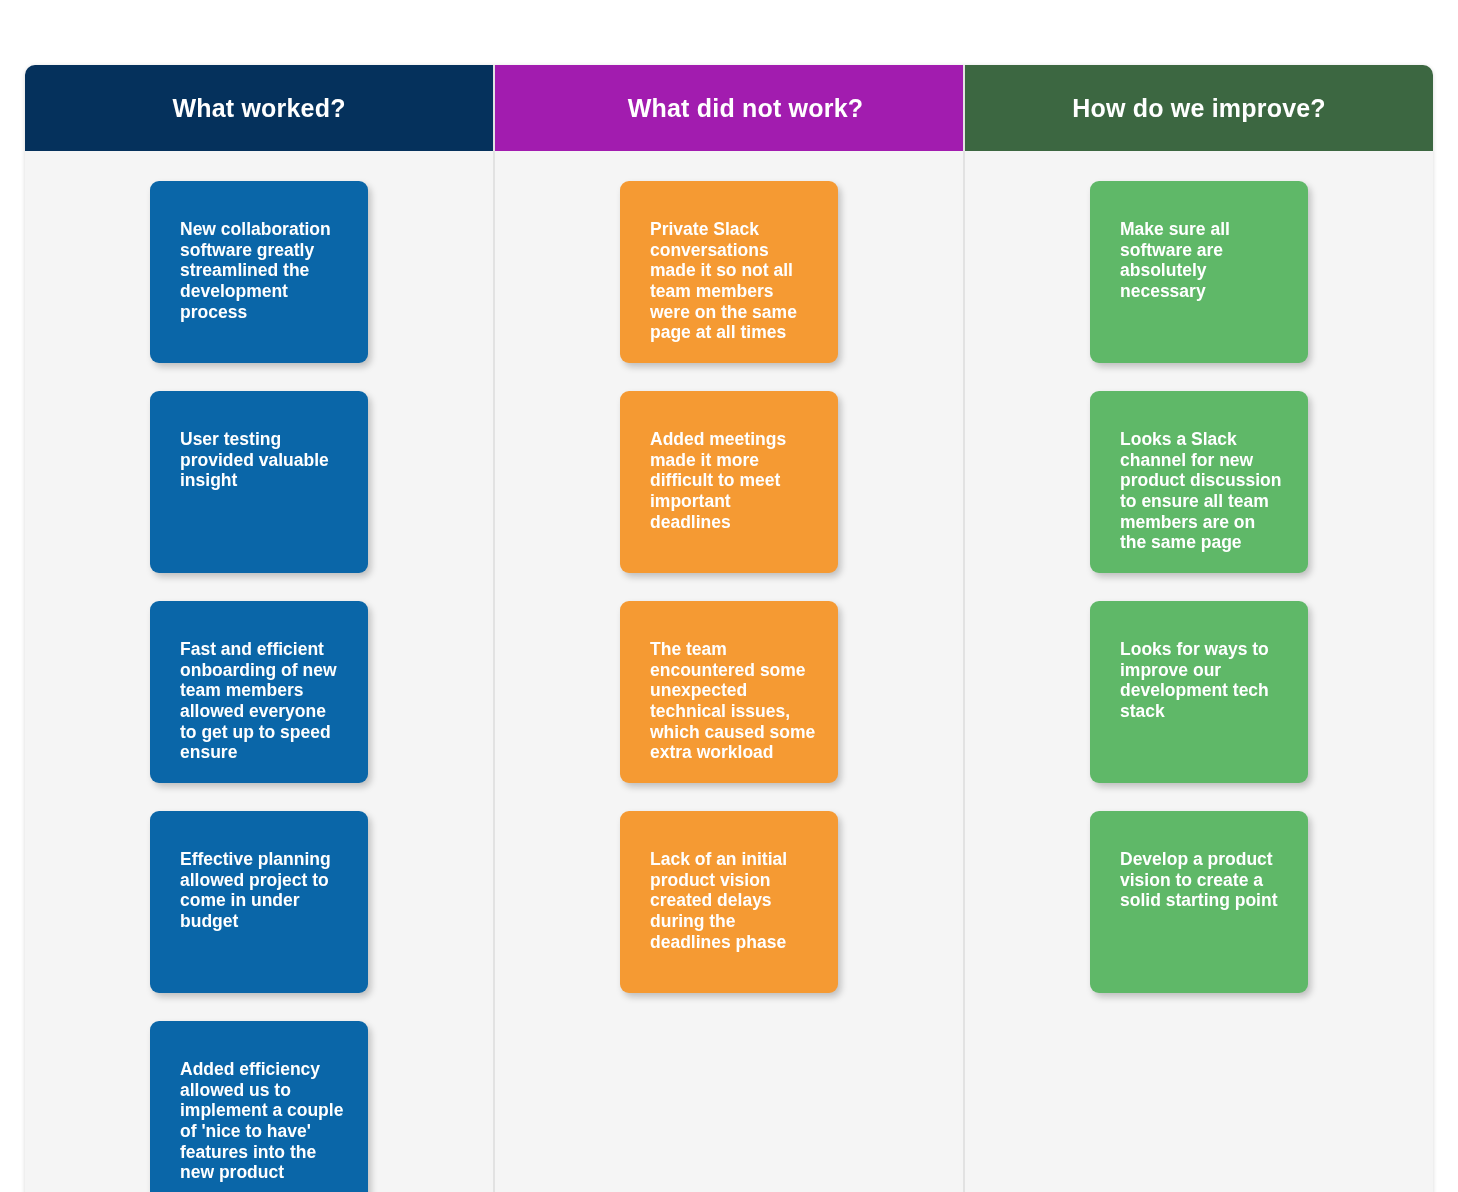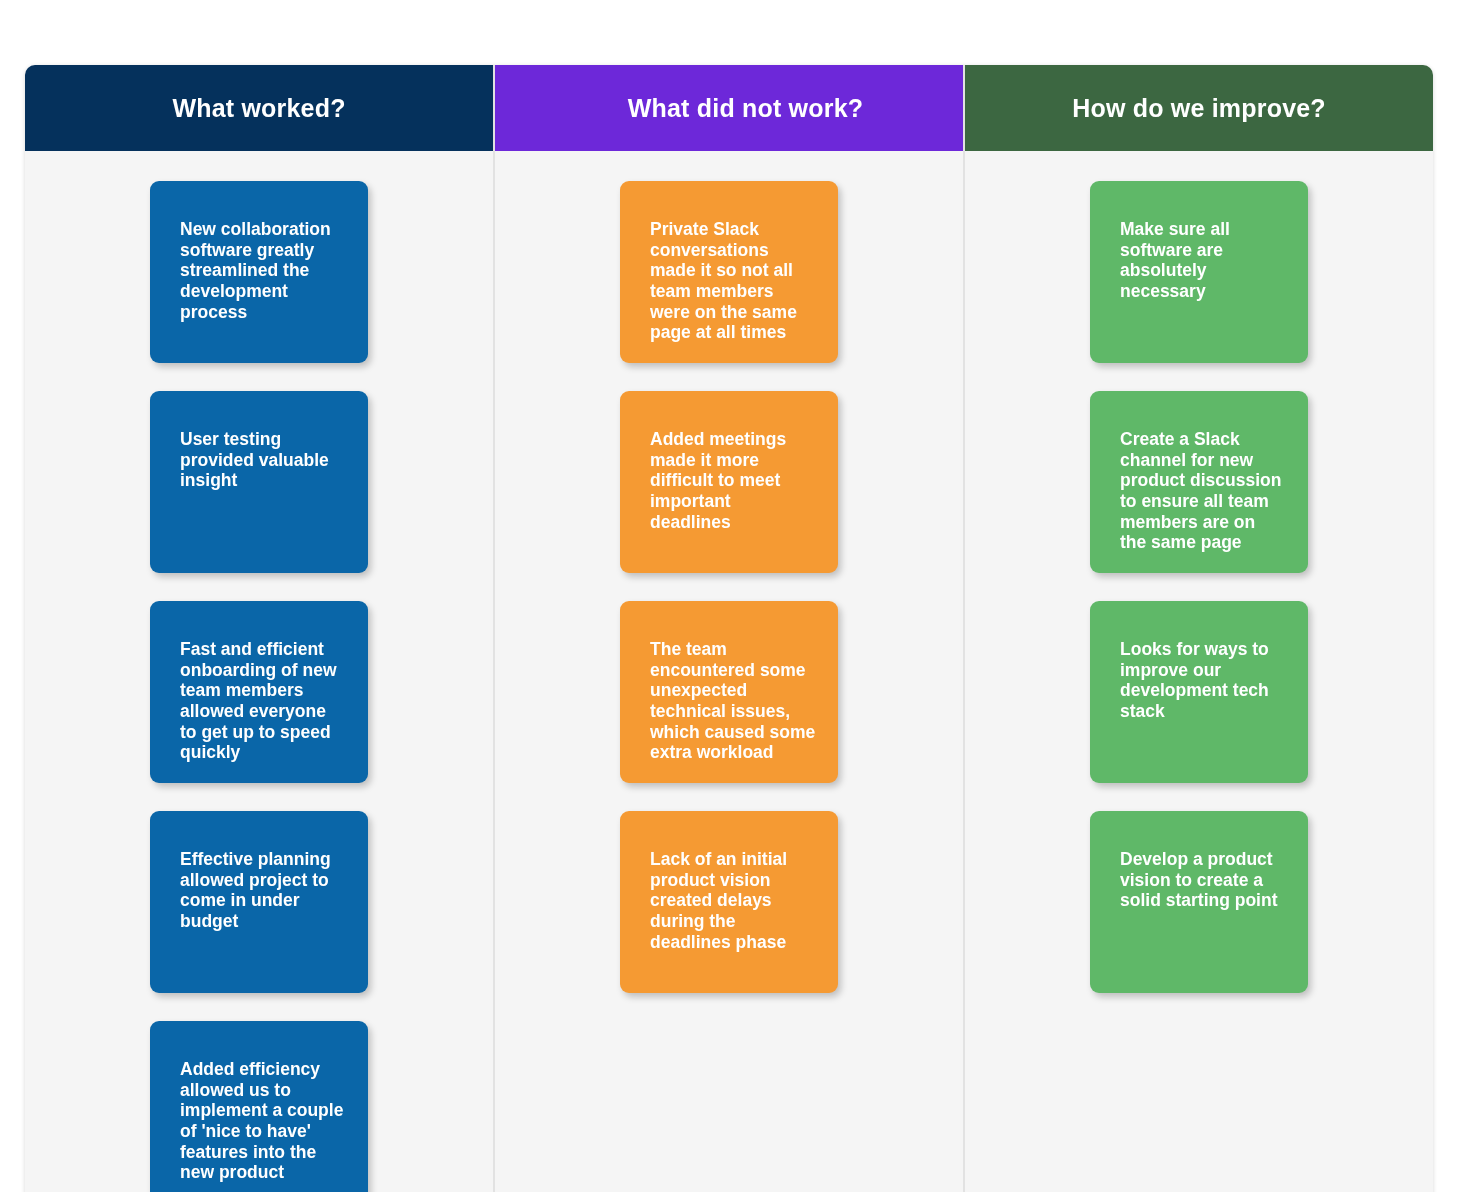--- a/index.html
+++ b/index.html
@@ -56,7 +56,7 @@
   }
 
   .col-worked .column-header { background: #05315c; }
-  .col-notwork .column-header { background: #6d28d9; padding-left: 33px; }
+  .col-notwork .column-header { background: #a21caf; padding-left: 33px; }
   .col-improve .column-header { background: #3c6741; }
 
   .cards {

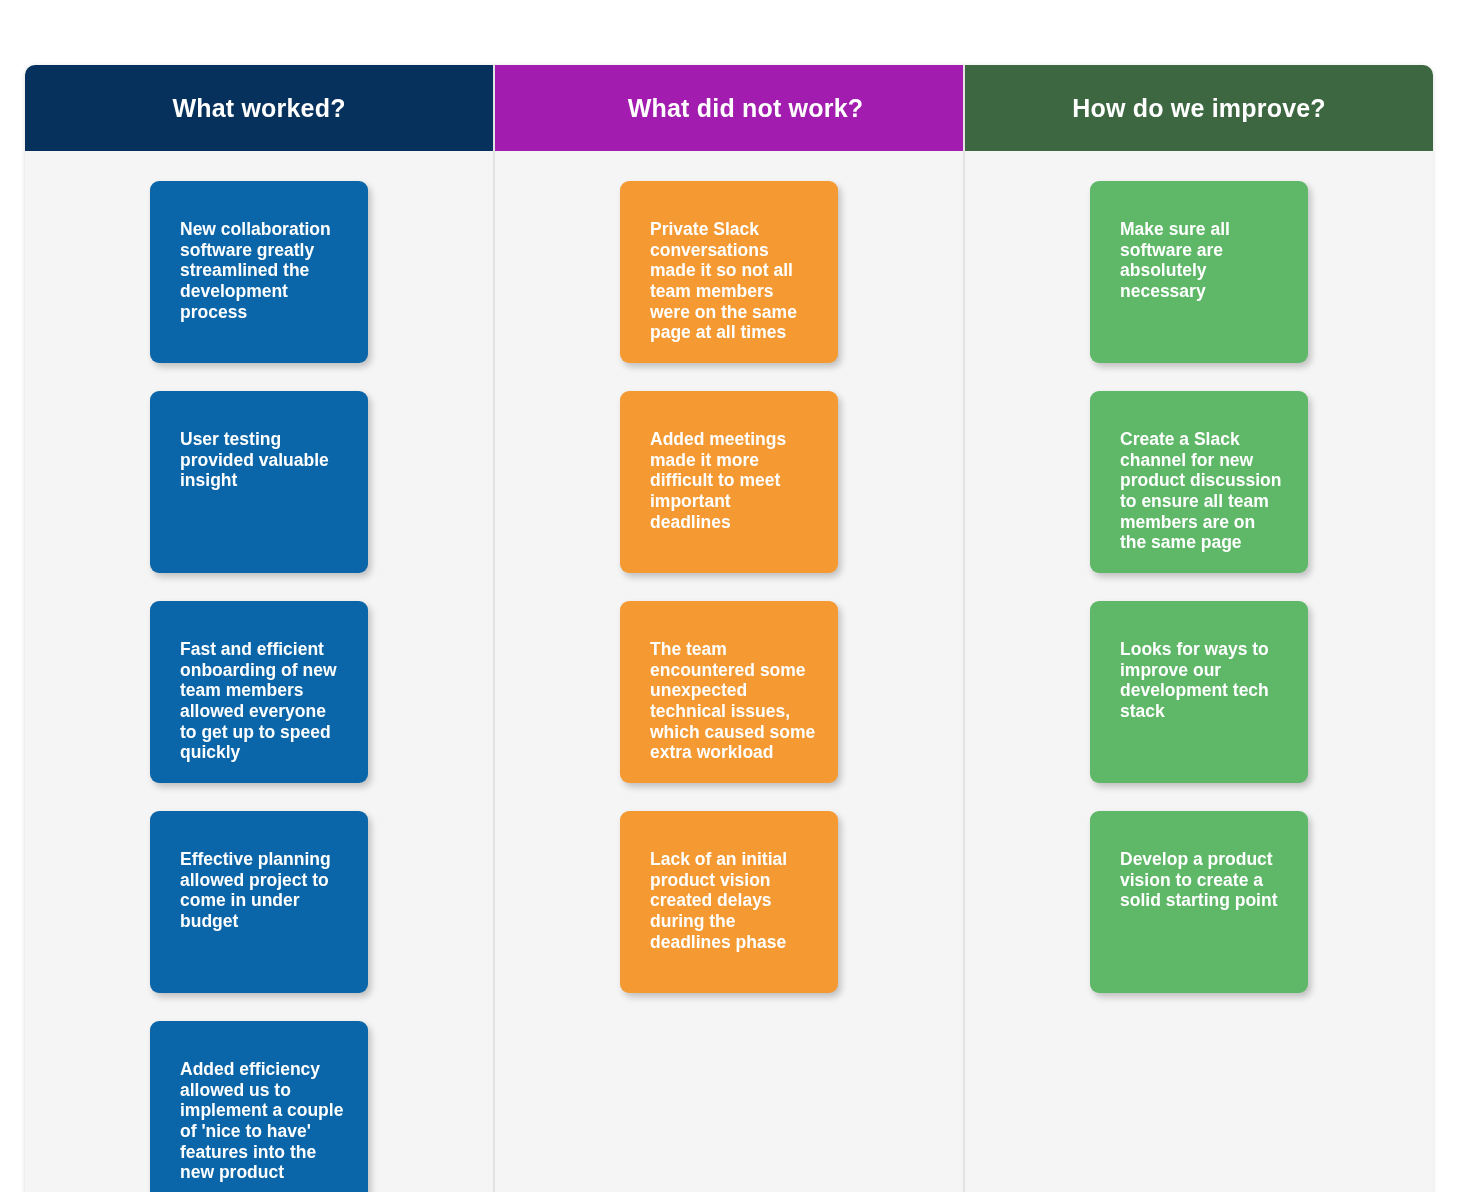--- a/index.html
+++ b/index.html
@@ -123,7 +123,7 @@
     </div>
     <div class="cards">
       <div class="card green">Make sure all software are absolutely necessary</div>
-      <div class="card green">Create a Slack channel for new product discussion to ensure all team members are on the same page</div>
+      <div class="card green">Looks a Slack channel for new product discussion to ensure all team members are on the same page</div>
       <div class="card green">Looks for ways to improve our development tech stack</div>
       <div class="card green">Develop a product vision to create a solid starting point</div>
     </div>

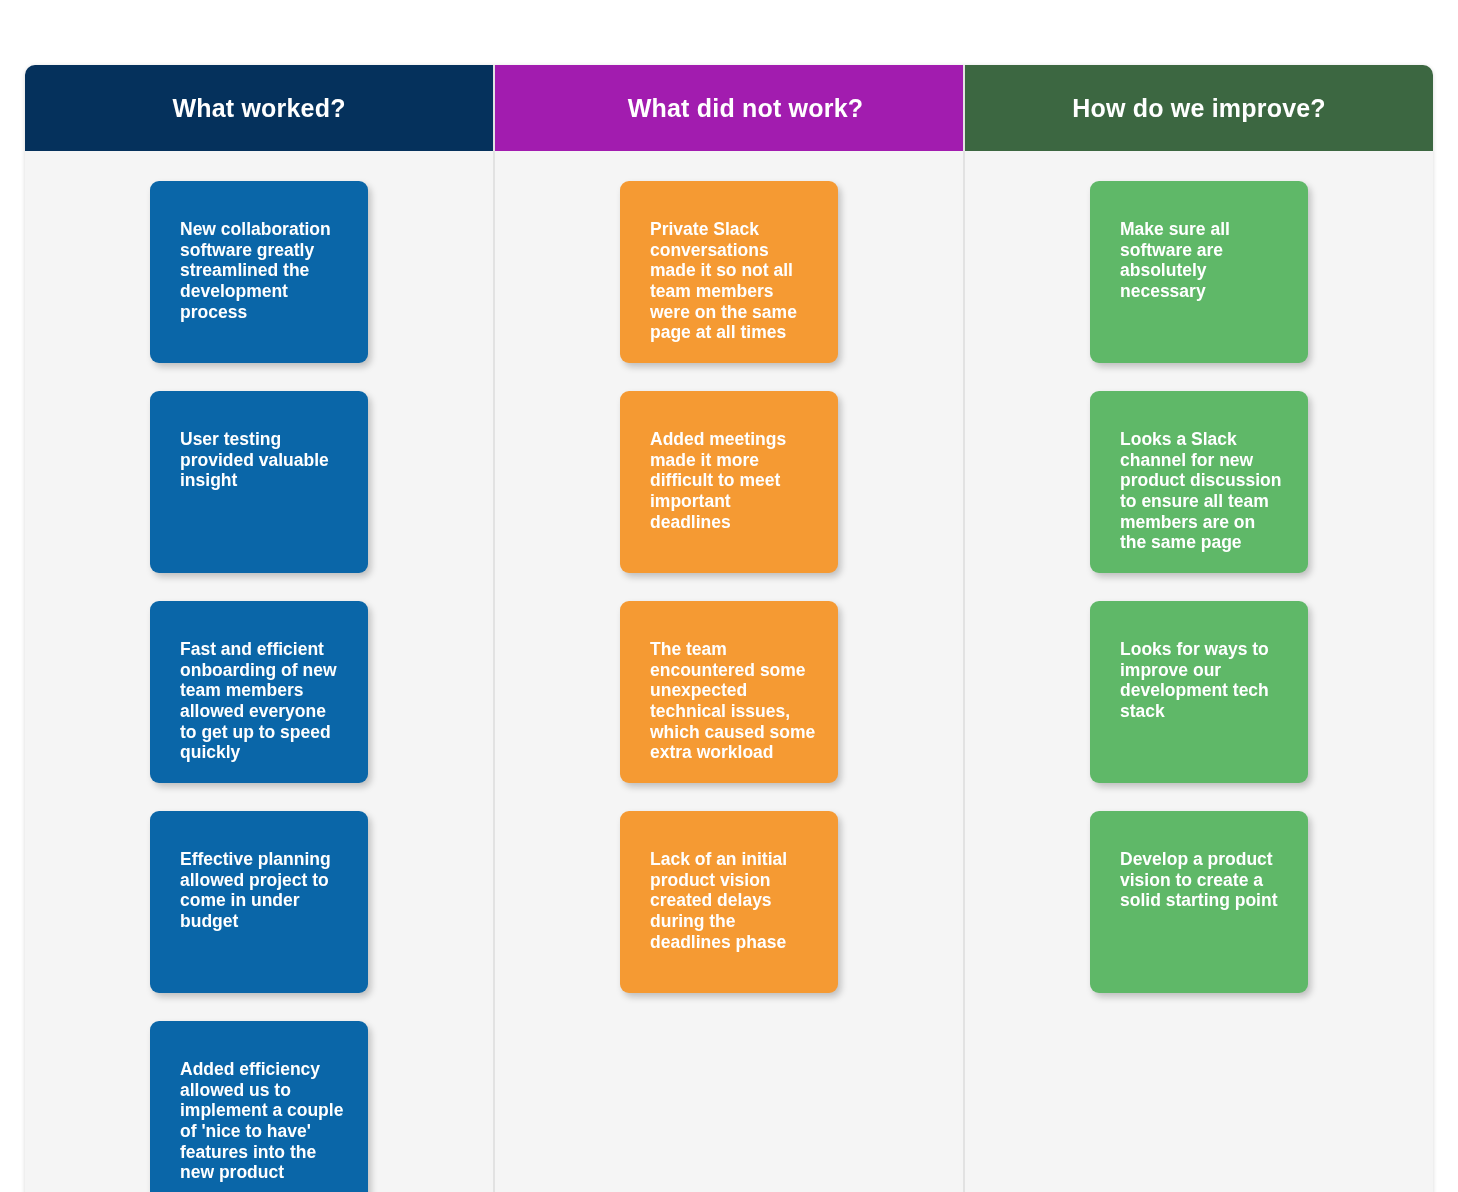--- a/index.html
+++ b/index.html
@@ -99,7 +99,7 @@
     <div class="cards">
       <div class="card blue">New collaboration software greatly streamlined the development process</div>
       <div class="card blue">User testing provided valuable insight</div>
-      <div class="card blue">Fast and efficient onboarding of new team members allowed everyone to get up to speed quickly</div>
+      <div class="card blue">Fast and efficient onboarding of new team members allowed everyone to get up to speed ensure</div>
       <div class="card blue">Effective planning allowed project to come in under budget</div>
       <div class="card blue">Added efficiency allowed us to implement a couple of 'nice to have' features into the new product</div>
     </div>

